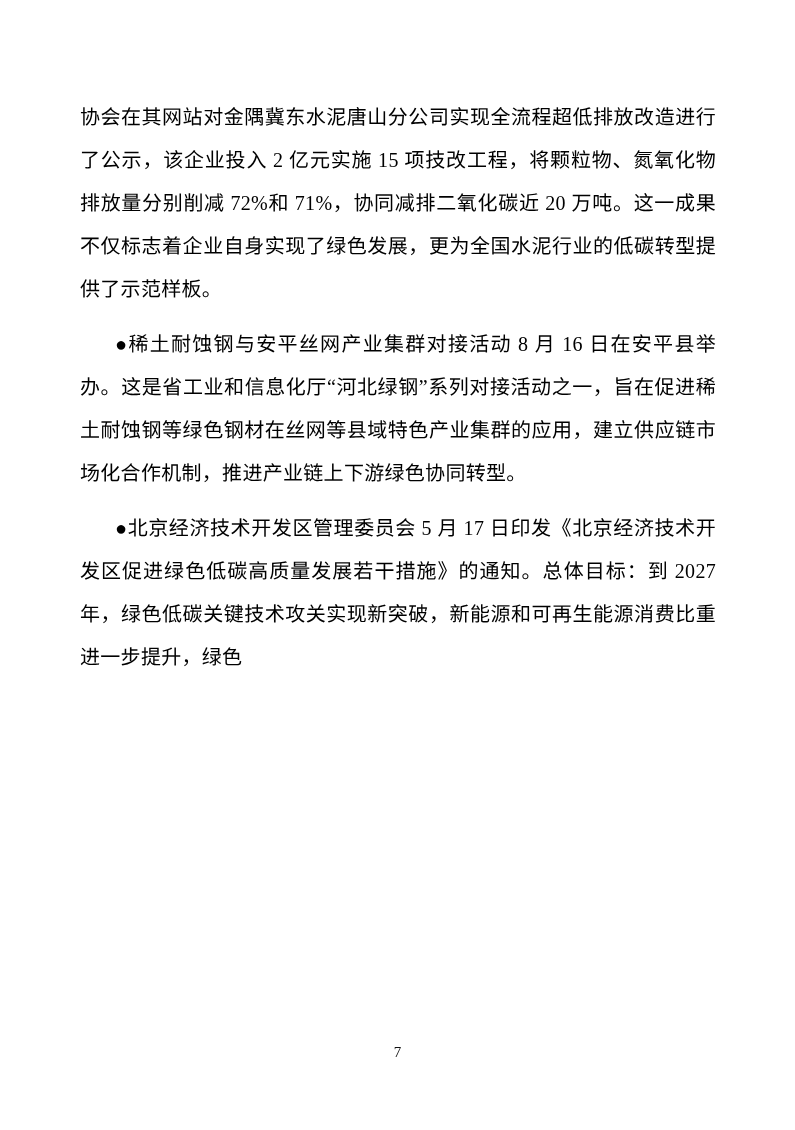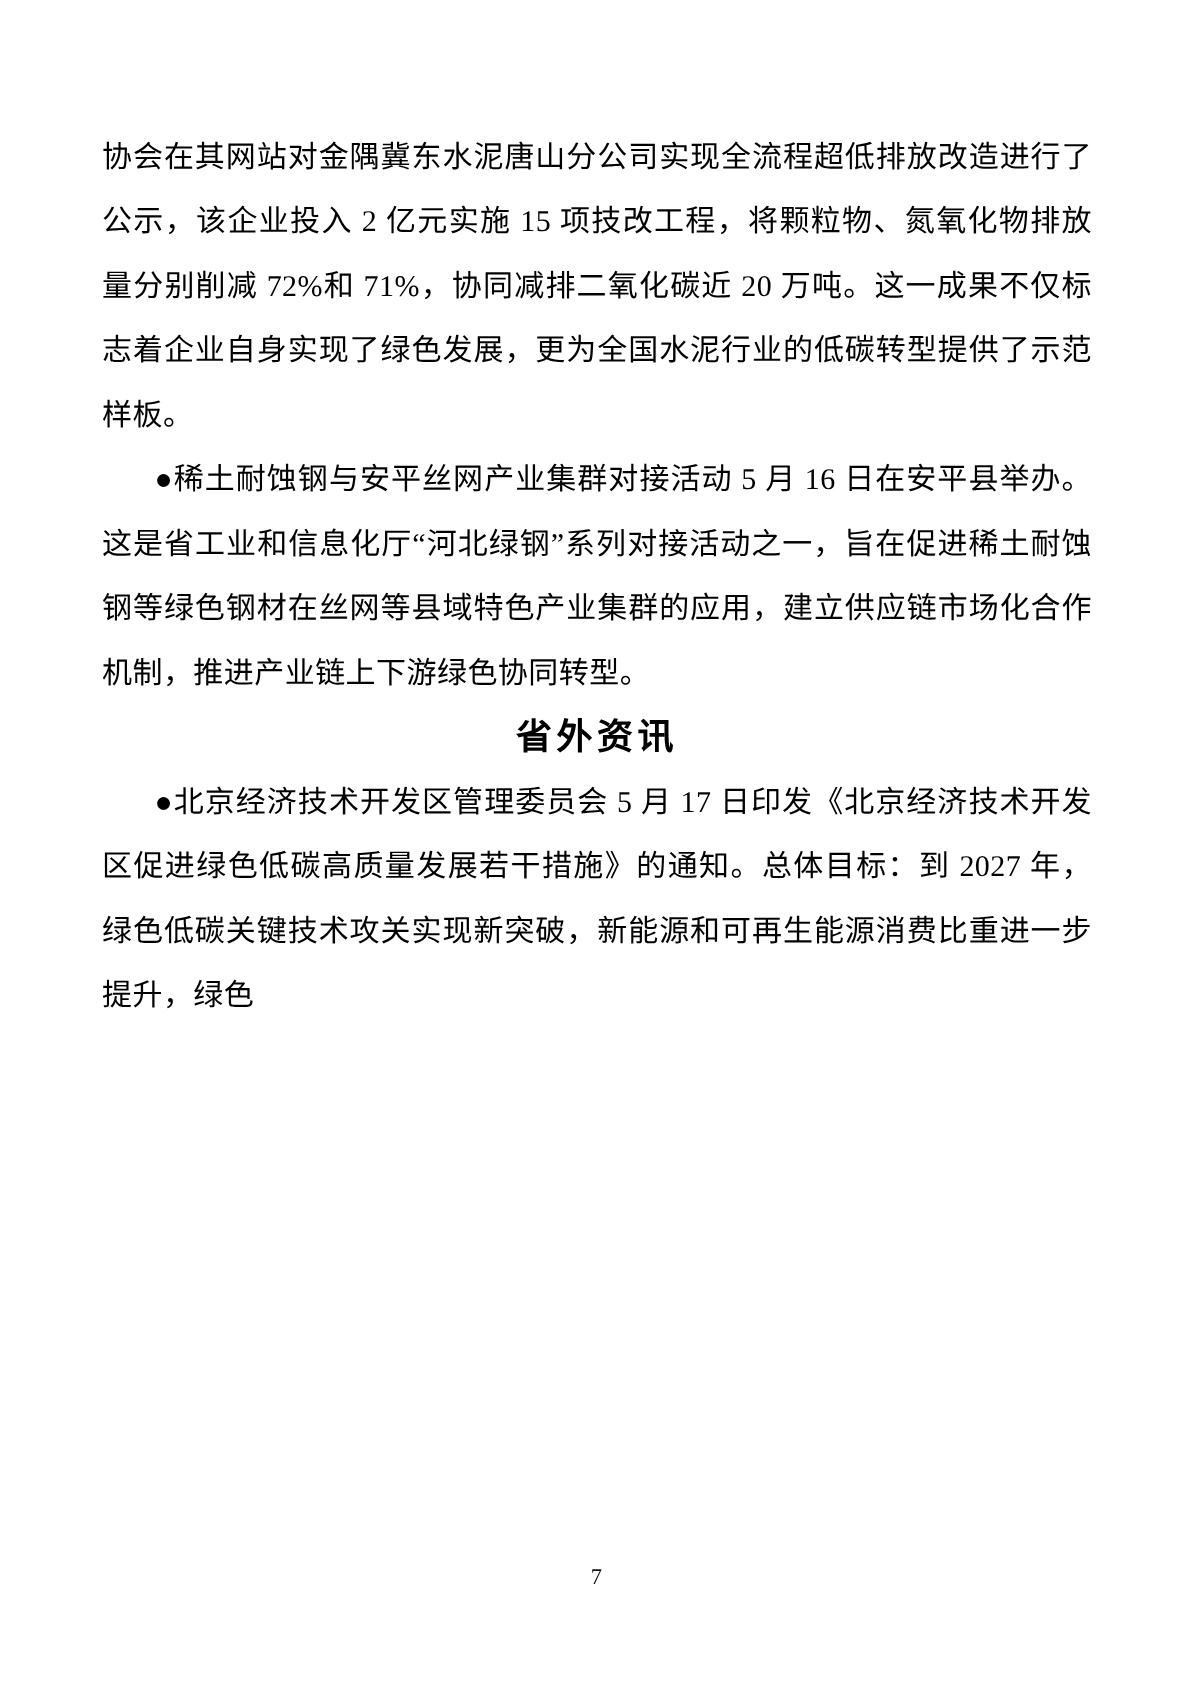--- a/index.html
+++ b/index.html
@@ -27,7 +27,7 @@
     width: 660px;
   }
   .para {
-    margin: 0;
+    margin: 12px;
     font-size: 20px;
     line-height: 43px;
     letter-spacing: 0.3px;

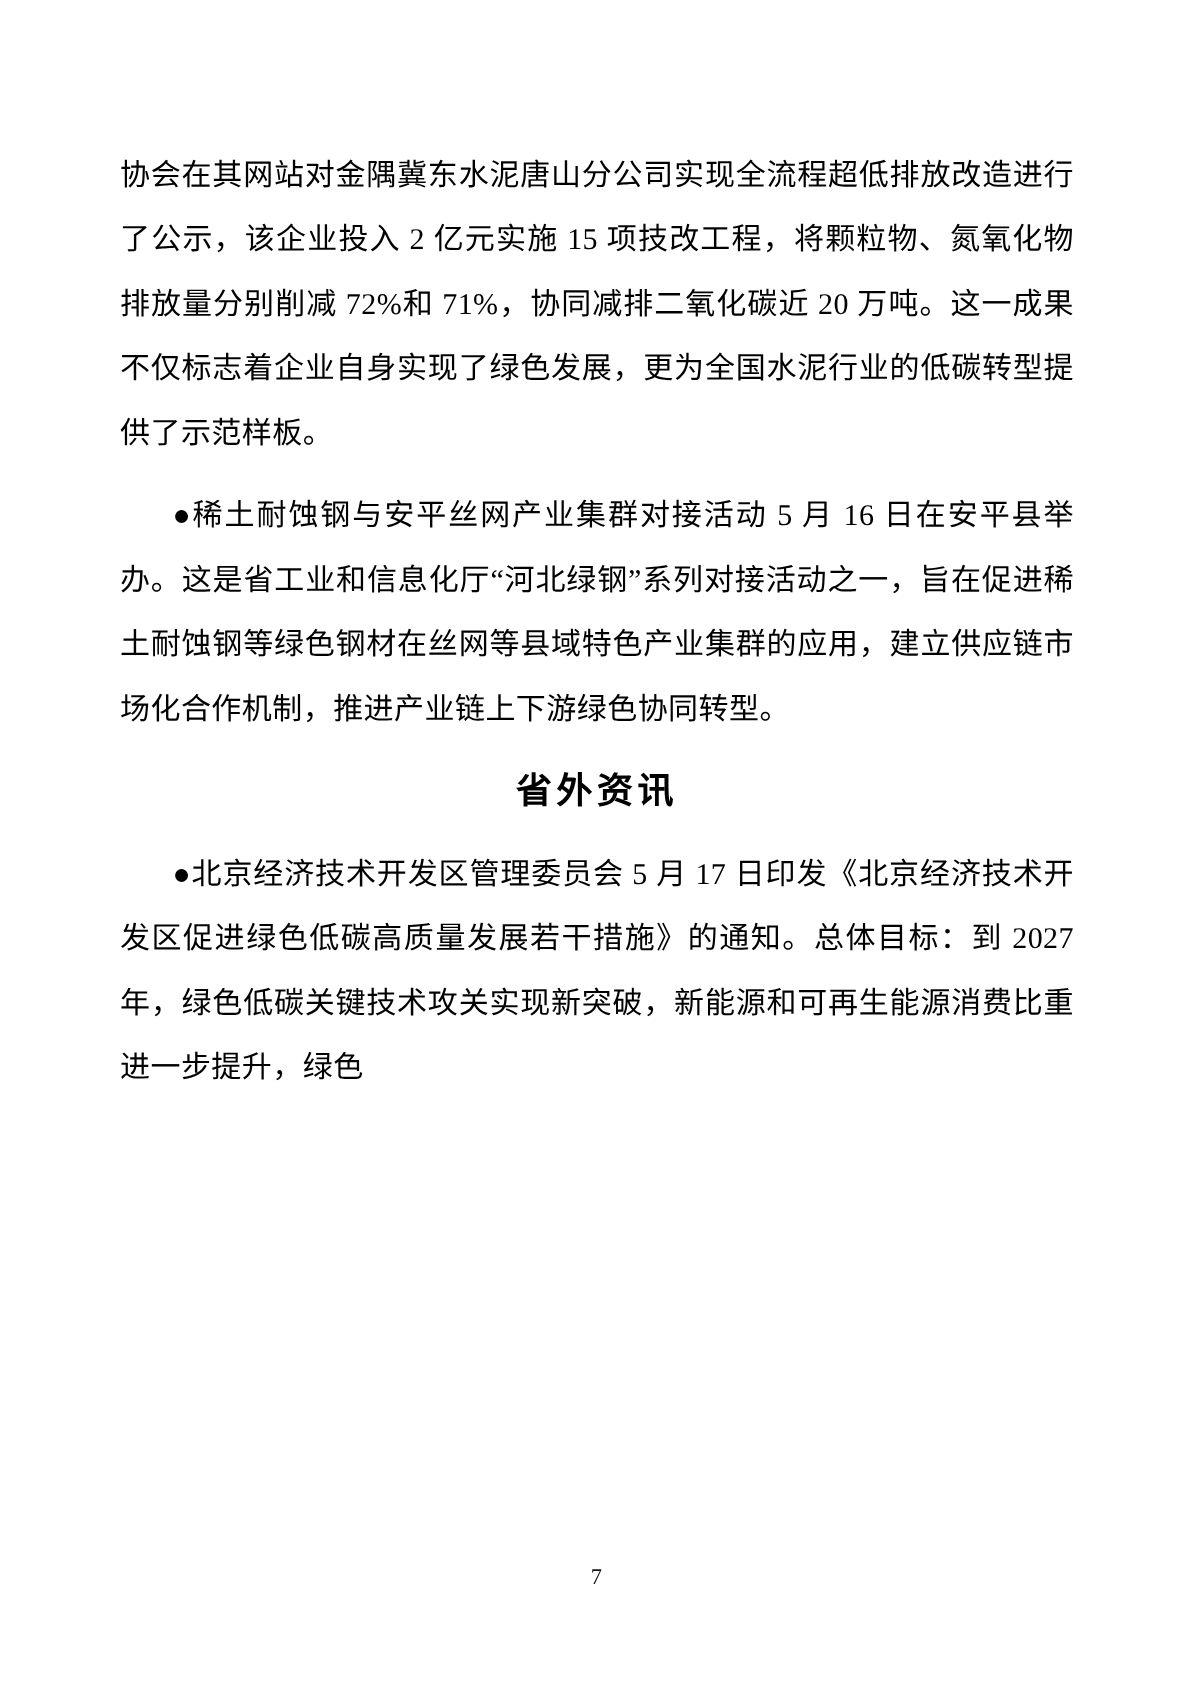--- a/index.html
+++ b/index.html
@@ -65,7 +65,7 @@
 <div class="page">
   <div class="content">
     <p class="para">协会在其网站对金隅冀东水泥唐山分公司实现全流程超低排放改造进行了公示，该企业投入 2 亿元实施 15 项技改工程，将颗粒物、氮氧化物排放量分别削减 72%和 71%，协同减排二氧化碳近 20 万吨。这一成果不仅标志着企业自身实现了绿色发展，更为全国水泥行业的低碳转型提供了示范样板。</p>
-    <p class="para indented">●稀土耐蚀钢与安平丝网产业集群对接活动 5 月 16 日在安平县举办。这是省工业和信息化厅“河北绿钢”系列对接活动之一，旨在促进稀土耐蚀钢等绿色钢材在丝网等县域特色产业集群的应用，建立供应链市场化合作机制，推进产业链上下游绿色协同转型。</p>
+    <p class="para indented">●稀土耐蚀钢与安平丝网产业集群对接活动 8 月 16 日在安平县举办。这是省工业和信息化厅“河北绿钢”系列对接活动之一，旨在促进稀土耐蚀钢等绿色钢材在丝网等县域特色产业集群的应用，建立供应链市场化合作机制，推进产业链上下游绿色协同转型。</p>
     <h2 class="section-heading">省外资讯</h2>
     <p class="para indented">●北京经济技术开发区管理委员会 5 月 17 日印发《北京经济技术开发区促进绿色低碳高质量发展若干措施》的通知。总体目标：到 2027 年，绿色低碳关键技术攻关实现新突破，新能源和可再生能源消费比重进一步提升，绿色</p>
   </div>

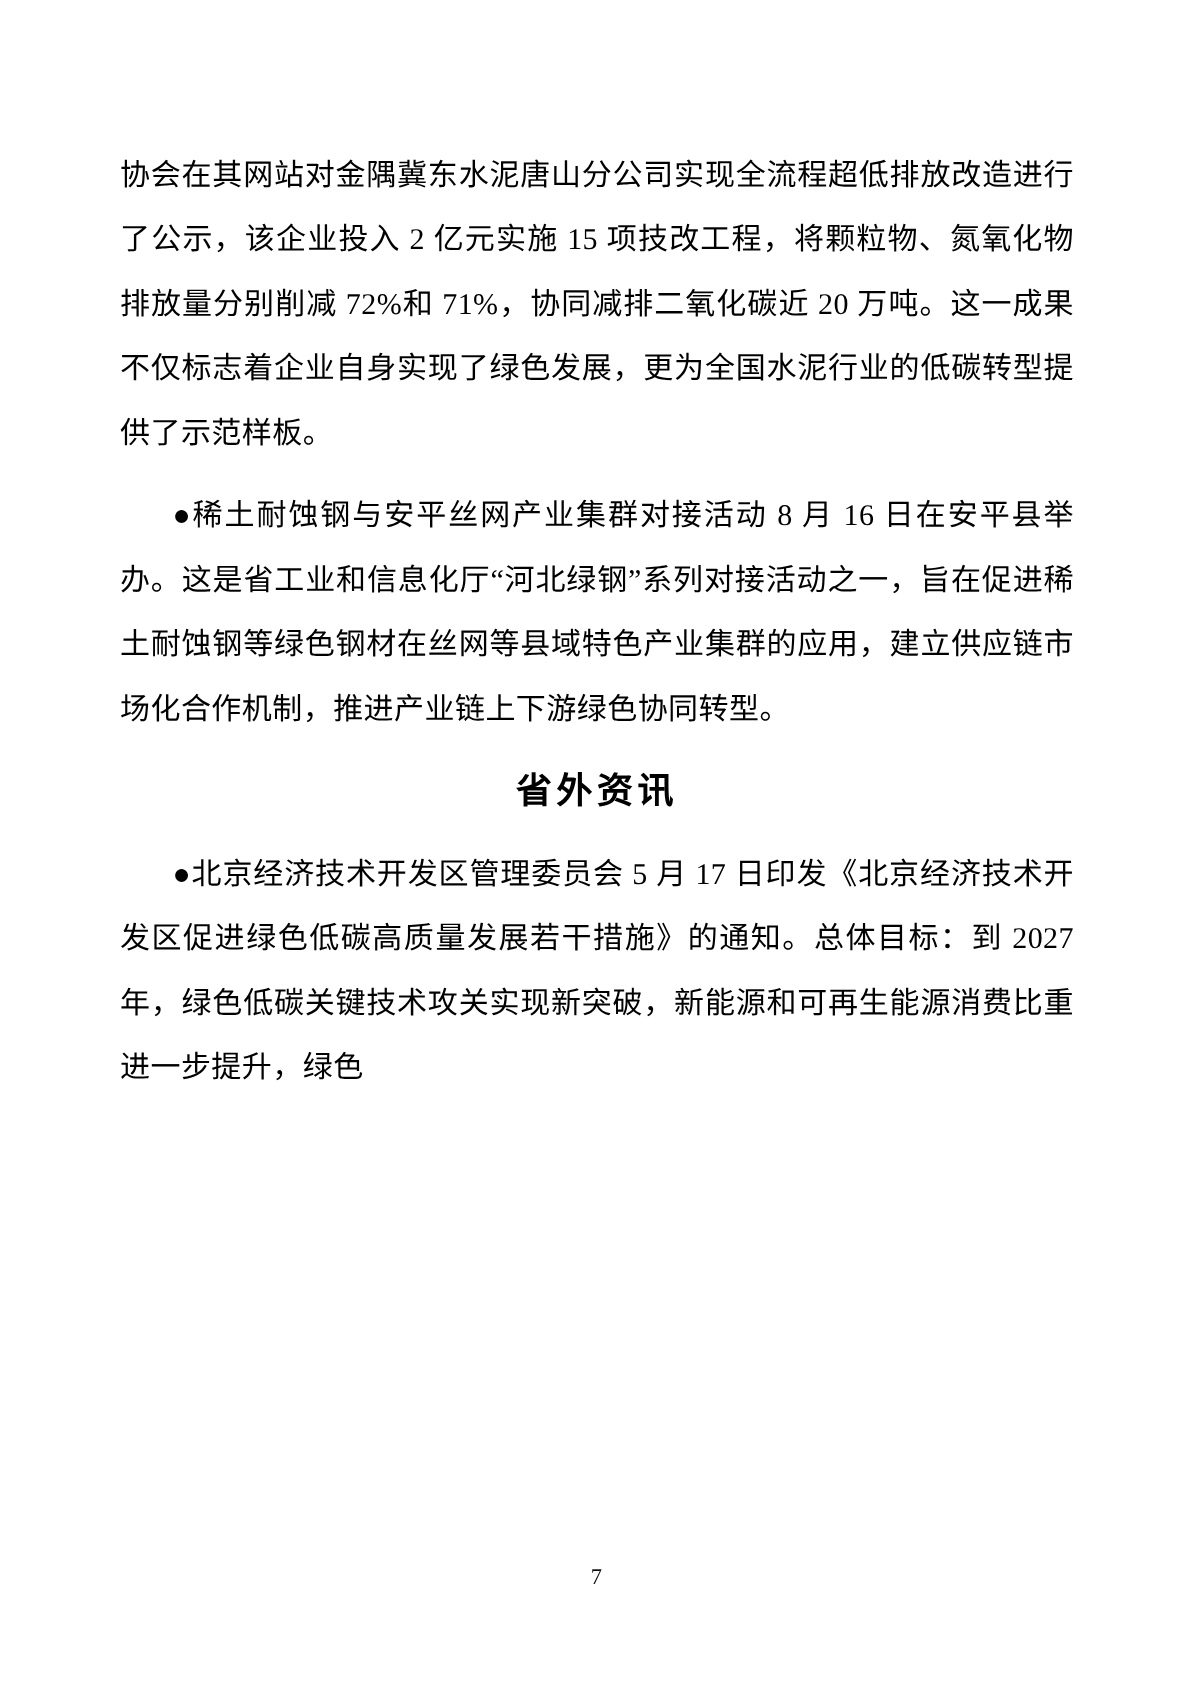--- a/index.html
+++ b/index.html
@@ -66,7 +66,6 @@
   <div class="content">
     <p class="para">协会在其网站对金隅冀东水泥唐山分公司实现全流程超低排放改造进行了公示，该企业投入 2 亿元实施 15 项技改工程，将颗粒物、氮氧化物排放量分别削减 72%和 71%，协同减排二氧化碳近 20 万吨。这一成果不仅标志着企业自身实现了绿色发展，更为全国水泥行业的低碳转型提供了示范样板。</p>
     <p class="para indented">●稀土耐蚀钢与安平丝网产业集群对接活动 8 月 16 日在安平县举办。这是省工业和信息化厅“河北绿钢”系列对接活动之一，旨在促进稀土耐蚀钢等绿色钢材在丝网等县域特色产业集群的应用，建立供应链市场化合作机制，推进产业链上下游绿色协同转型。</p>
-    <h2 class="section-heading">省外资讯</h2>
     <p class="para indented">●北京经济技术开发区管理委员会 5 月 17 日印发《北京经济技术开发区促进绿色低碳高质量发展若干措施》的通知。总体目标：到 2027 年，绿色低碳关键技术攻关实现新突破，新能源和可再生能源消费比重进一步提升，绿色</p>
   </div>
   <div class="footer">

